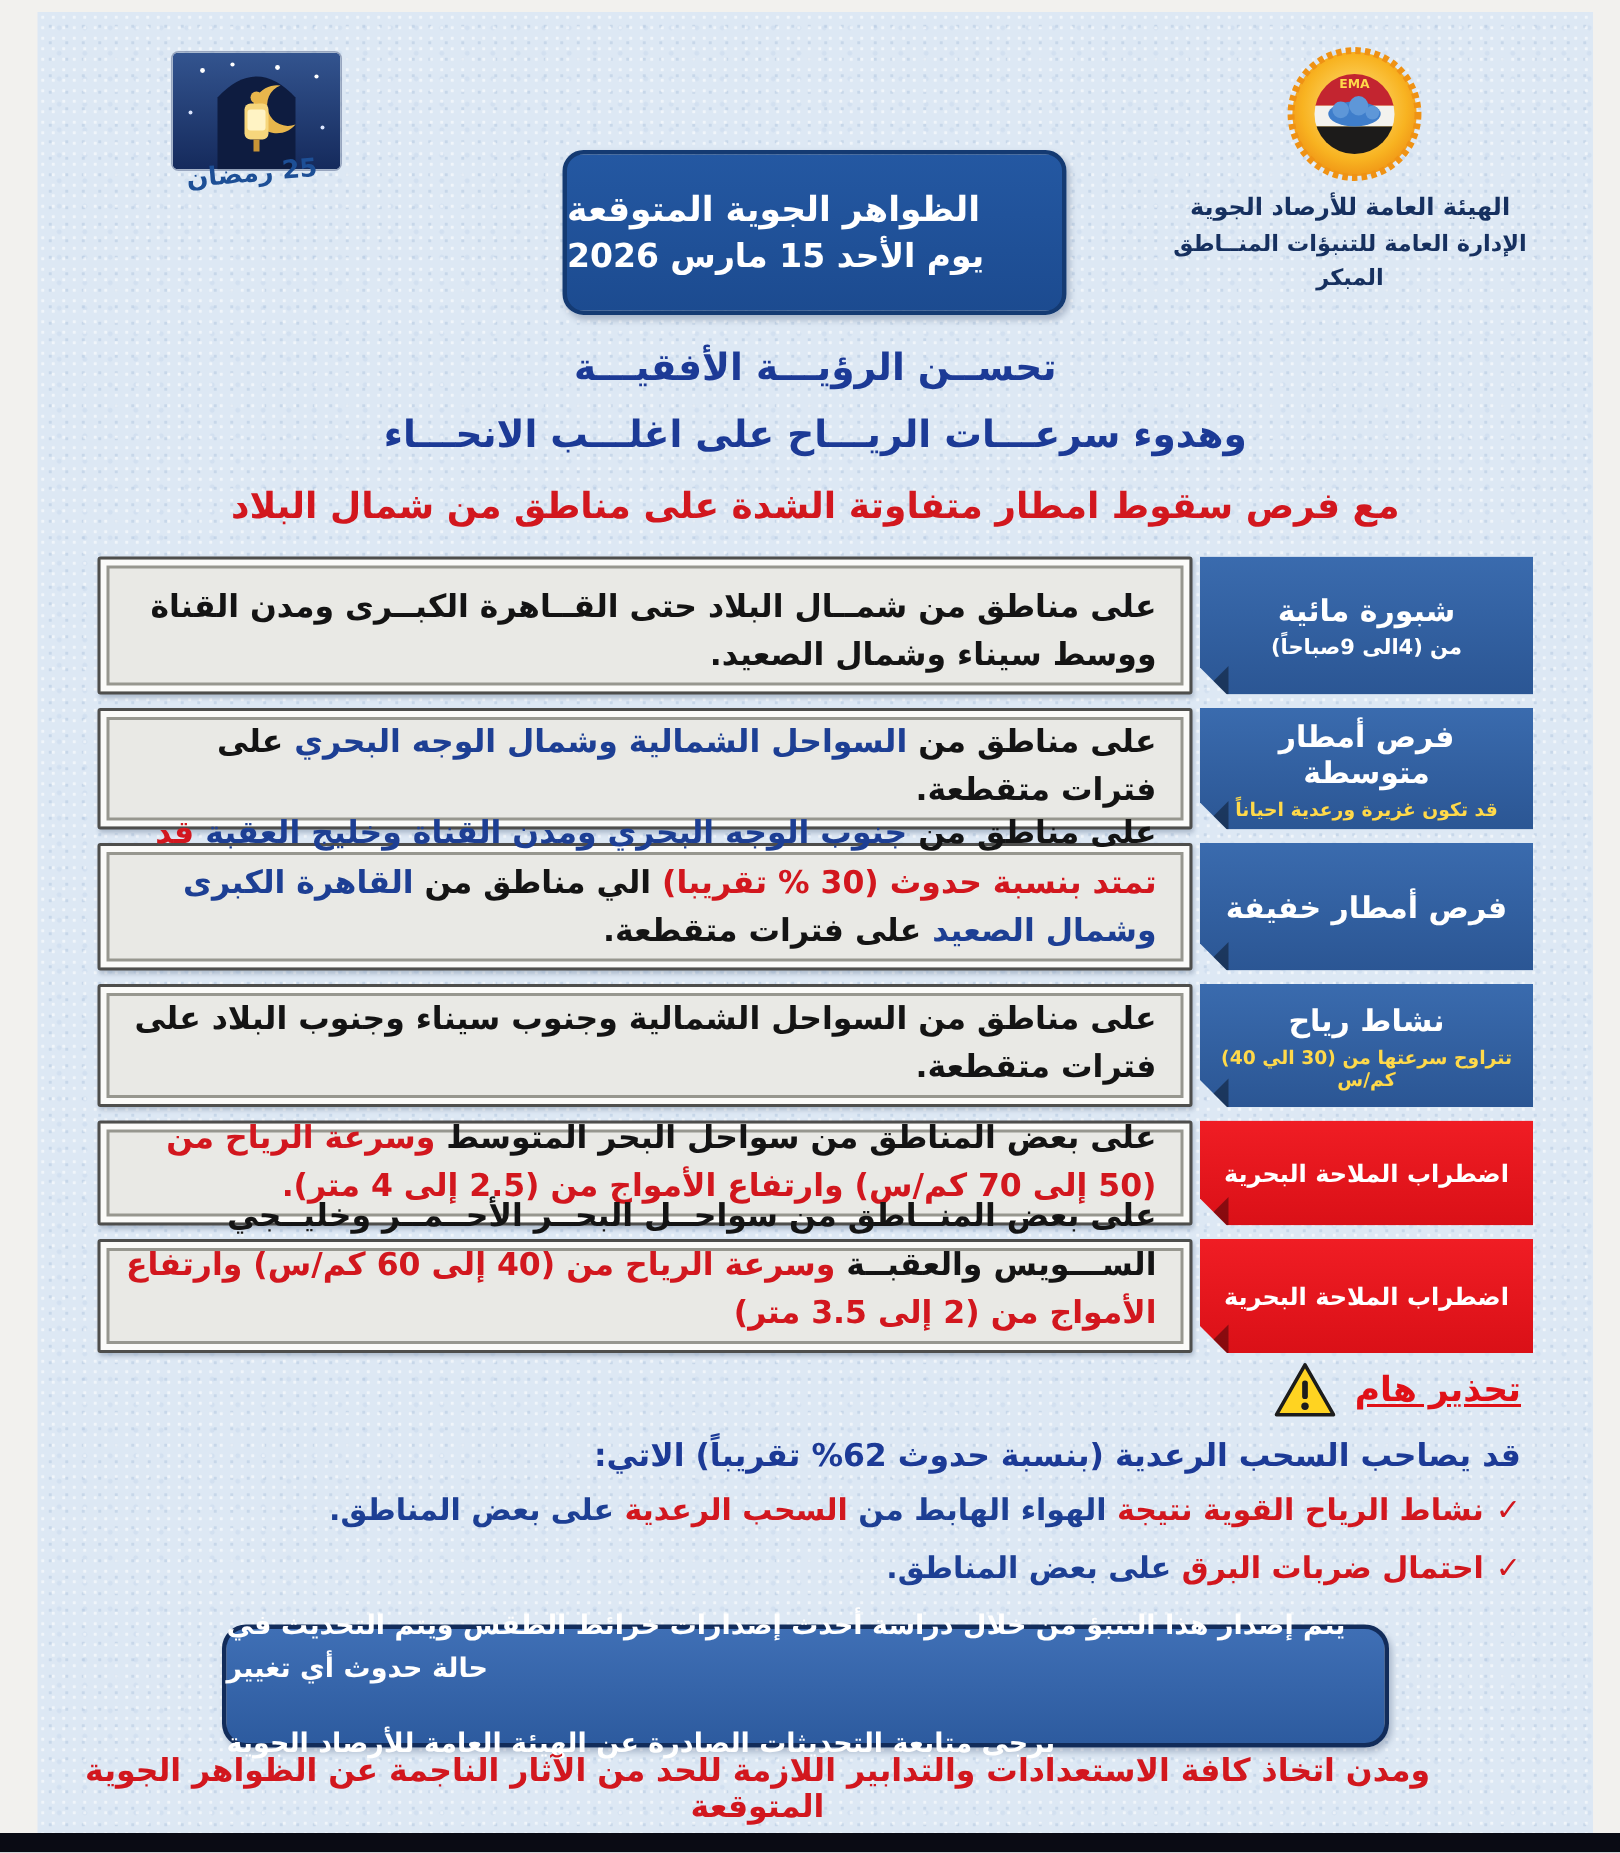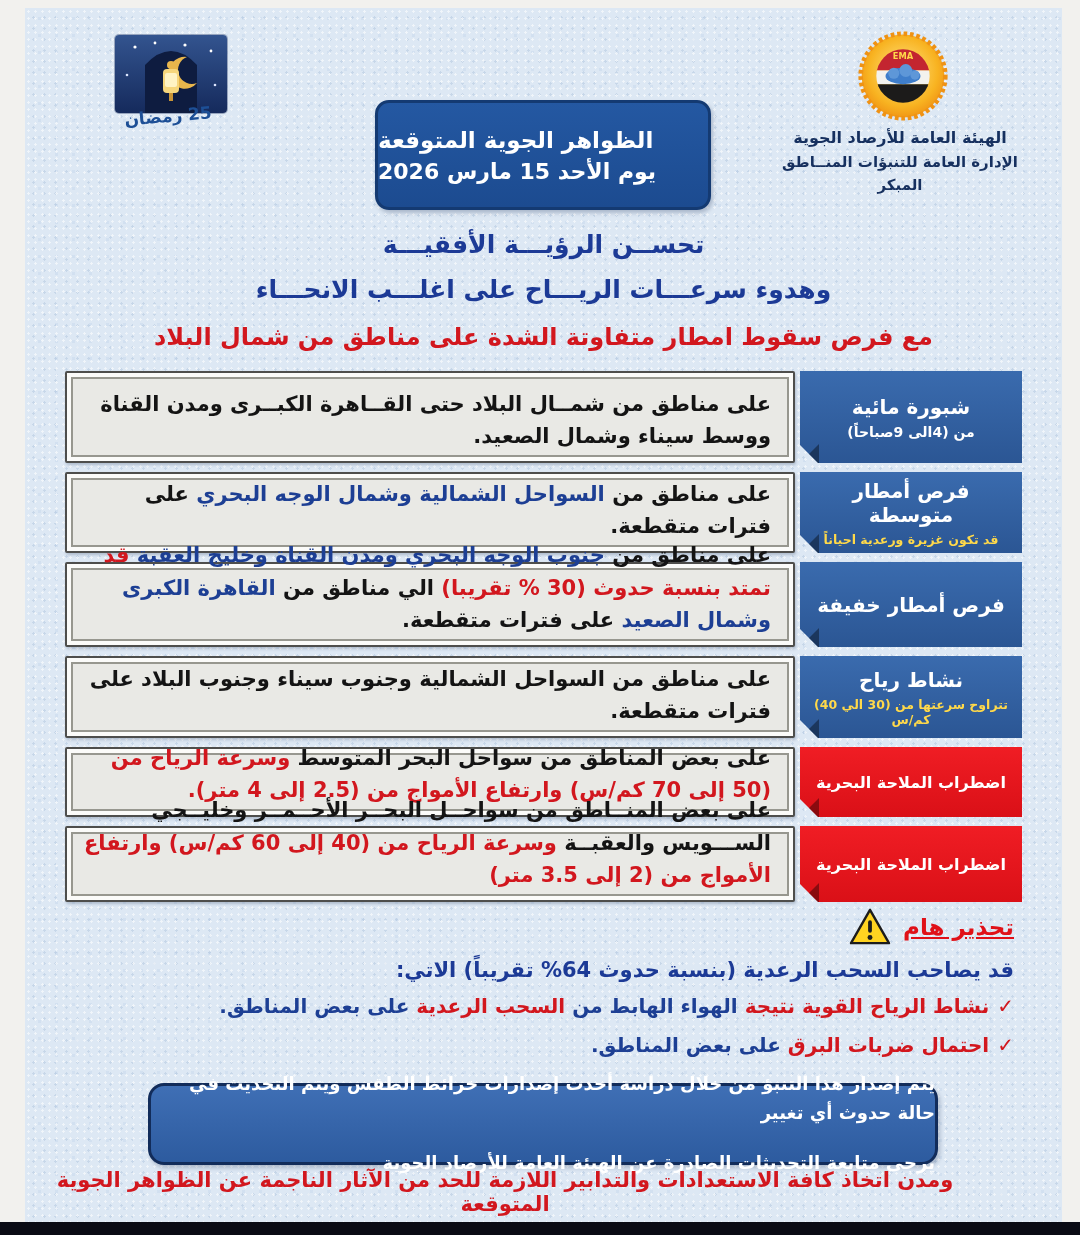--- a/index.html
+++ b/index.html
@@ -240,7 +240,7 @@
           <circle cx="22" cy="31" r="2.6" fill="#1c1c1c"></circle>
         </svg>
       </div>
-      <div class="warning-intro">قد يصاحب السحب الرعدية (بنسبة حدوث 64% تقريباً) الاتي:</div>
+      <div class="warning-intro">قد يصاحب السحب الرعدية (بنسبة حدوث 62% تقريباً) الاتي:</div>
       <div class="warning-bullet">
         <span class="check">✓</span><span><span class="c-red">نشاط الرياح القوية نتيجة </span><span class="c-blue">الهواء الهابط من </span><span class="c-red">السحب الرعدية </span><span class="c-blue">على بعض المناطق.</span></span>
       </div>

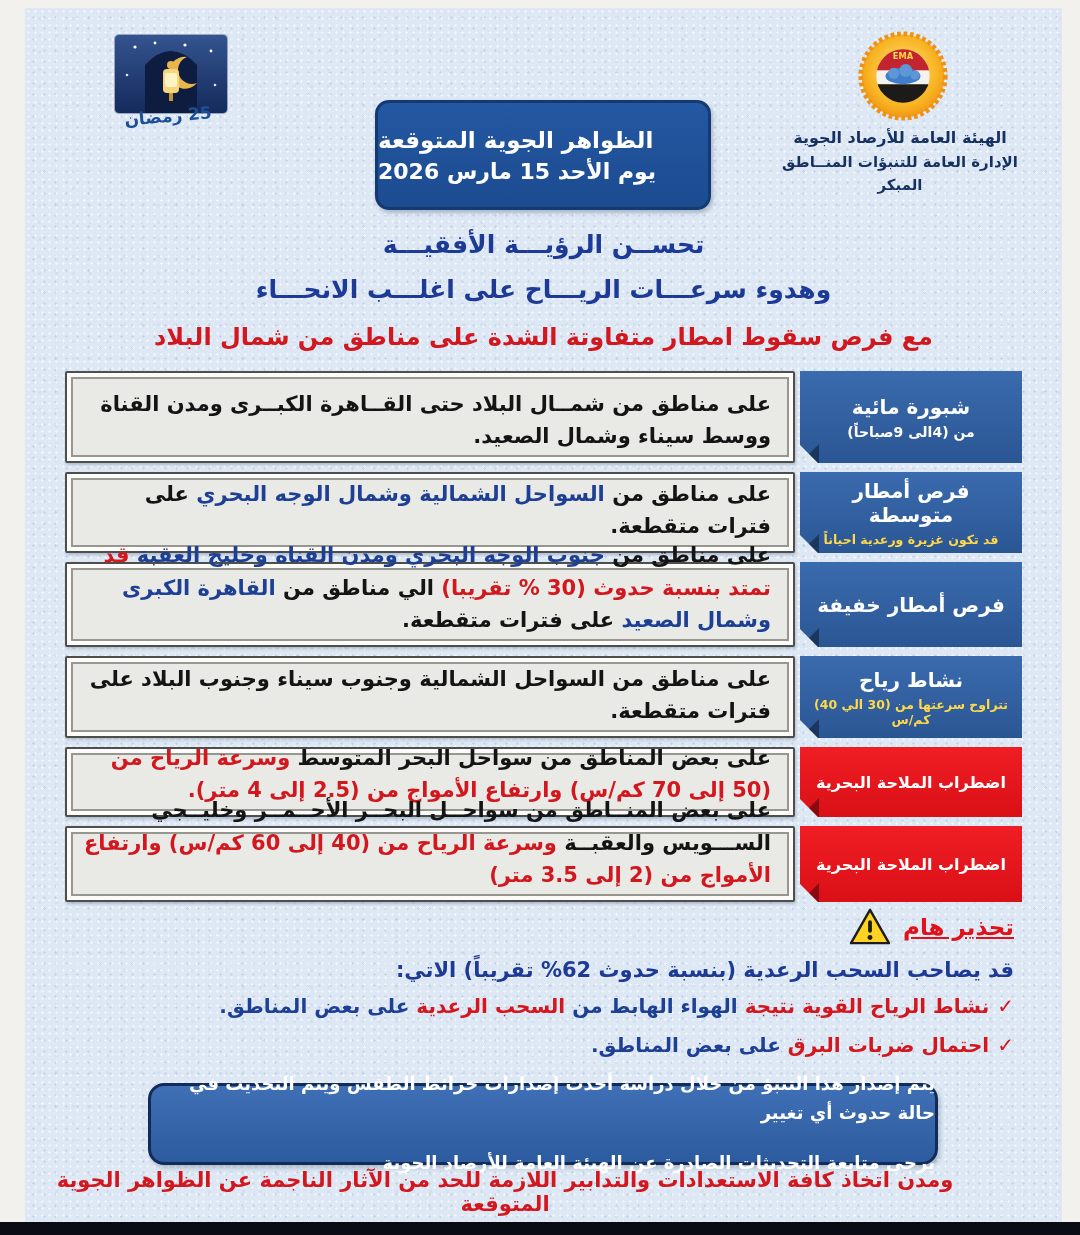--- a/index.html
+++ b/index.html
@@ -91,9 +91,8 @@
     background:linear-gradient(180deg,#3f6fb5,#2d5b9f);
     border:3px solid #122c5a;border-radius:16px;
     display:flex;flex-direction:column;justify-content:center;gap:21px;
-    color:#fff;font-weight:bold;text-align:right;font-size:18px;line-height:1.6;
+    color:#fff;font-weight:bold;text-align:left;font-size:18px;line-height:1.6;
     box-shadow:2px 3px 4px rgba(20,40,80,.25);
-    padding-left:12px;
   }
   .advice{position:absolute;left:20px;top:1160px;width:920px;text-align:center;
     color:#d2171e;font-weight:bold;font-size:21px;}

